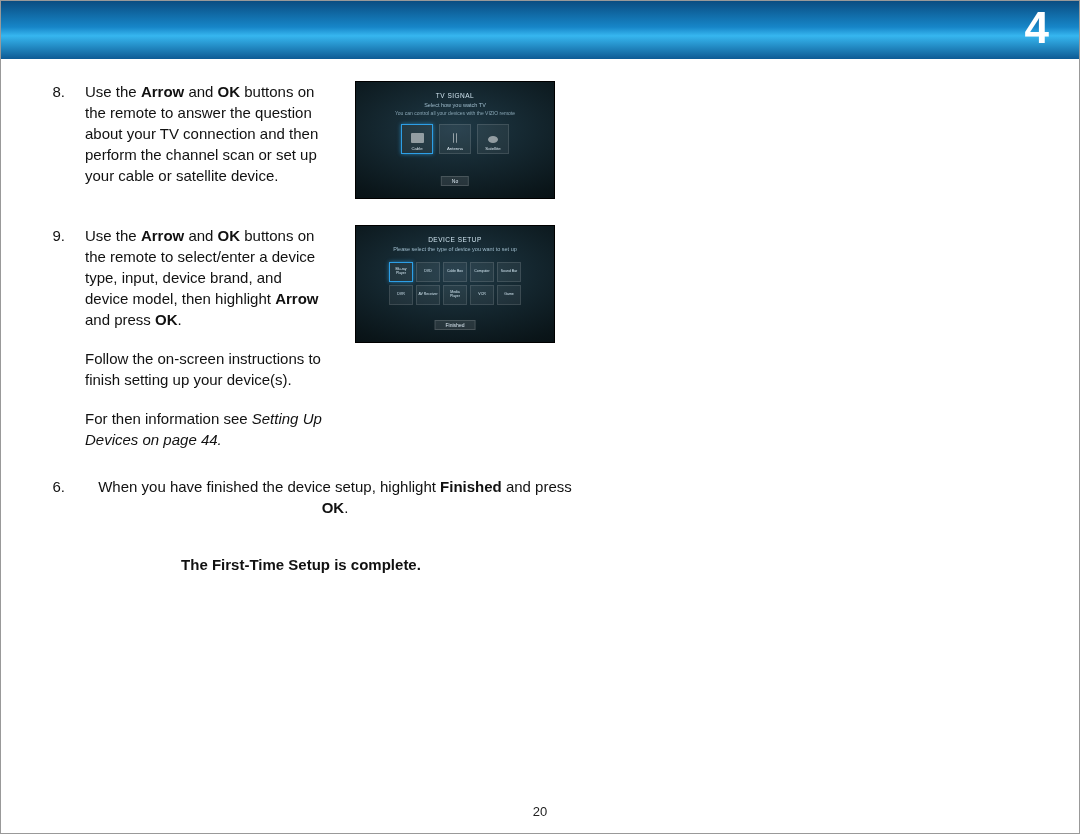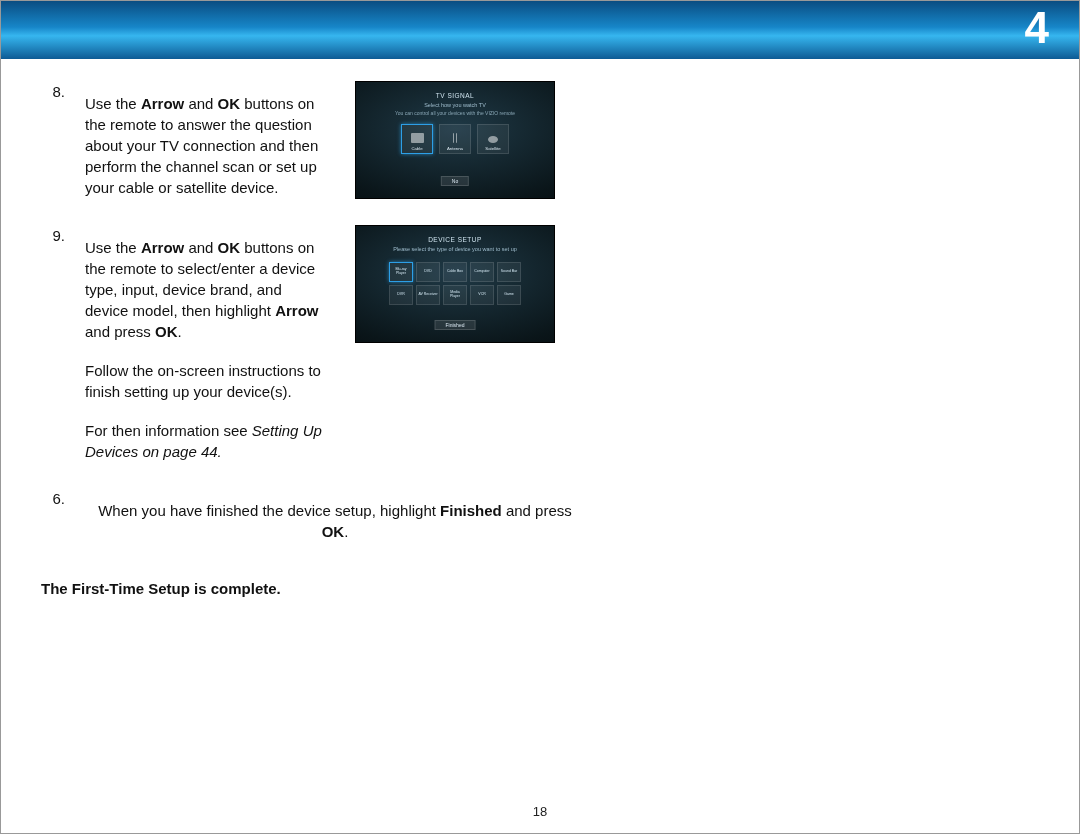--- a/index.html
+++ b/index.html
@@ -62,7 +62,7 @@
     font-size: 15px;
     line-height: 1.4;
   }
-  .step .body .para { margin-bottom: 18px; margin-top: 12px; }
+  .step .body .para { margin-bottom: 18px; }
   .step .body .para:last-child { margin-bottom: 0; }
   .step .shot {
     flex: 0 0 200px;

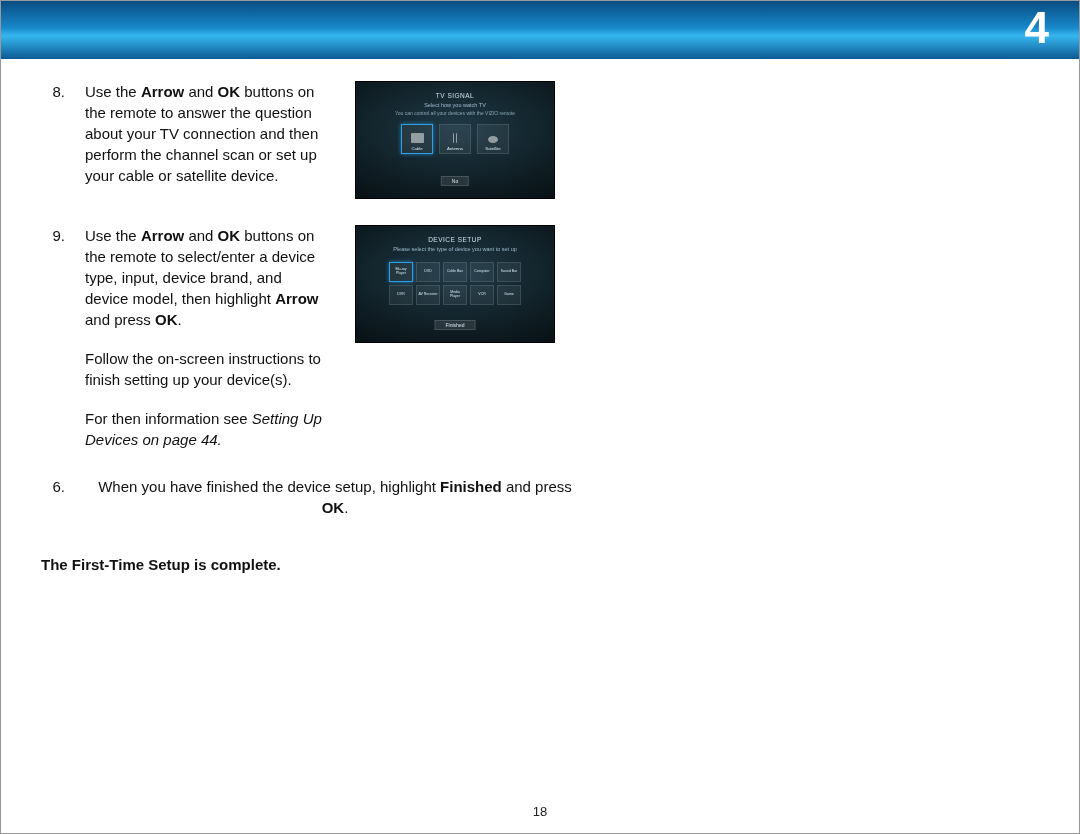--- a/index.html
+++ b/index.html
@@ -179,7 +179,7 @@
   }
 
   .completion {
-    text-align: left;
+    text-align: center;
     font-weight: 700;
     font-size: 15px;
     margin-top: 38px;

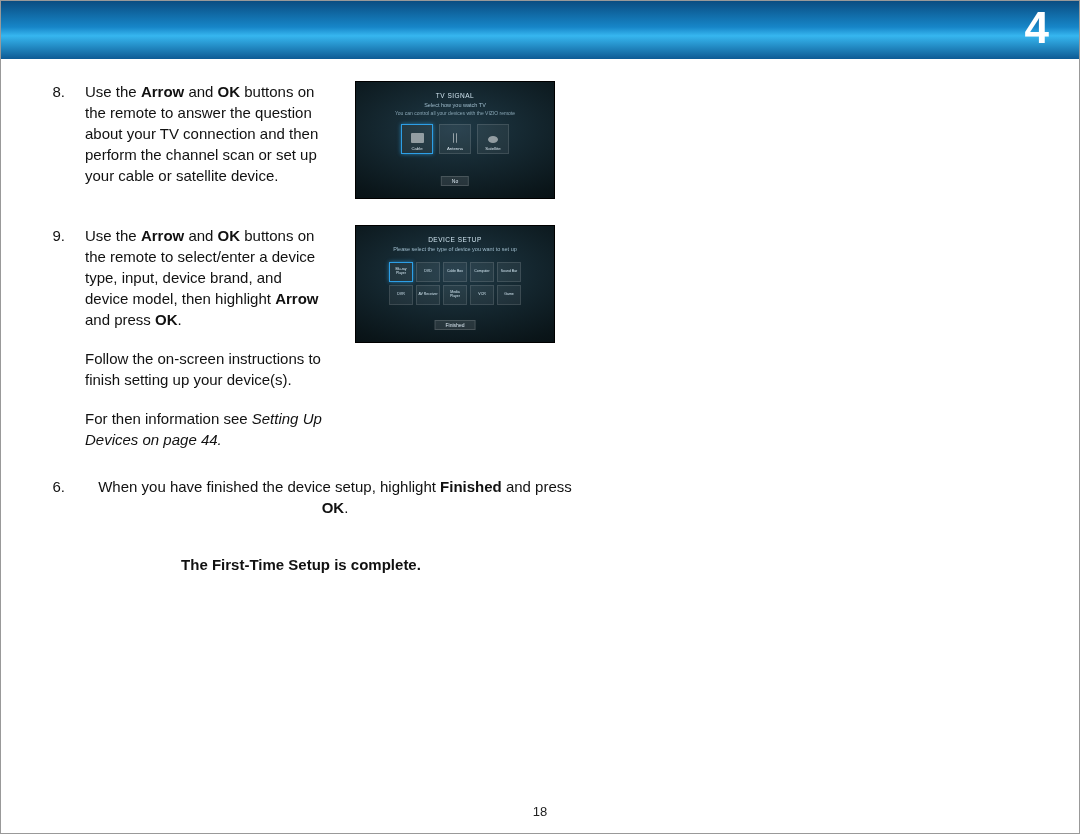--- a/index.html
+++ b/index.html
@@ -278,7 +278,7 @@
 
   </div>
 
-  <div class="page-num">18</div>
+  <div class="page-num">20</div>
 </div>
 
 </body></html>

